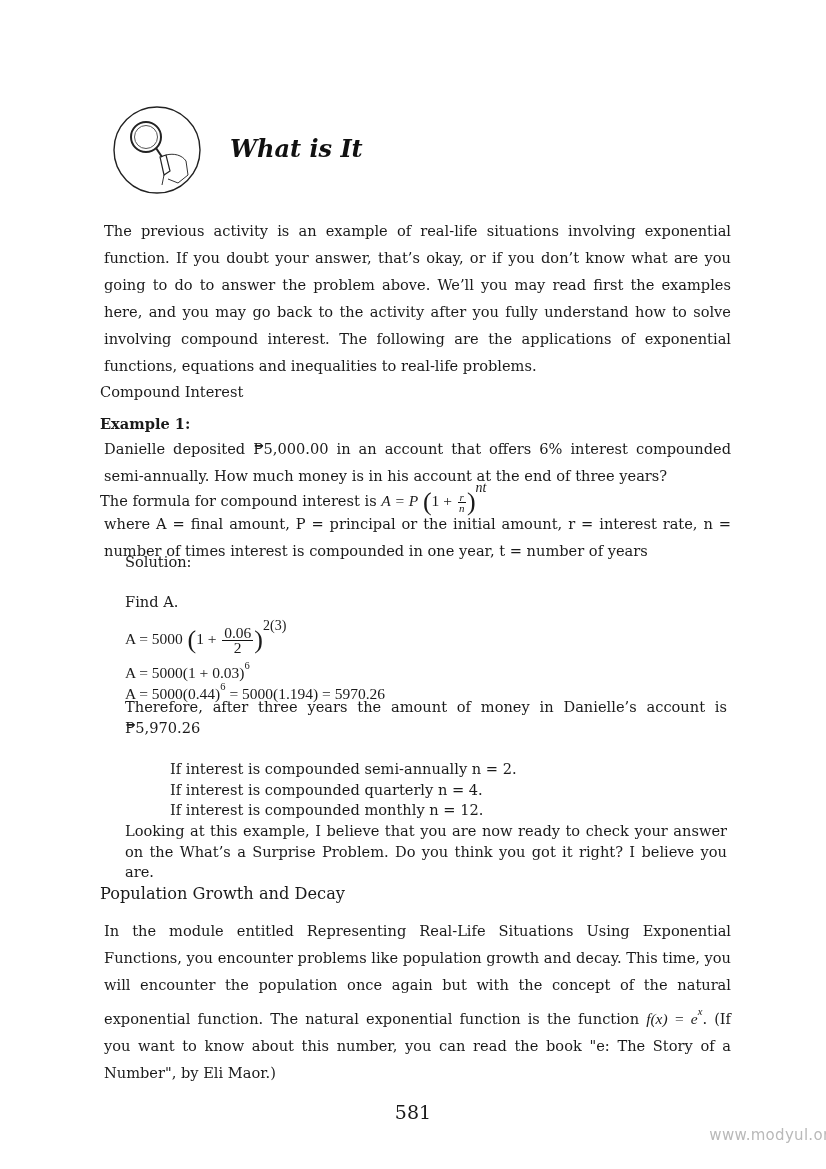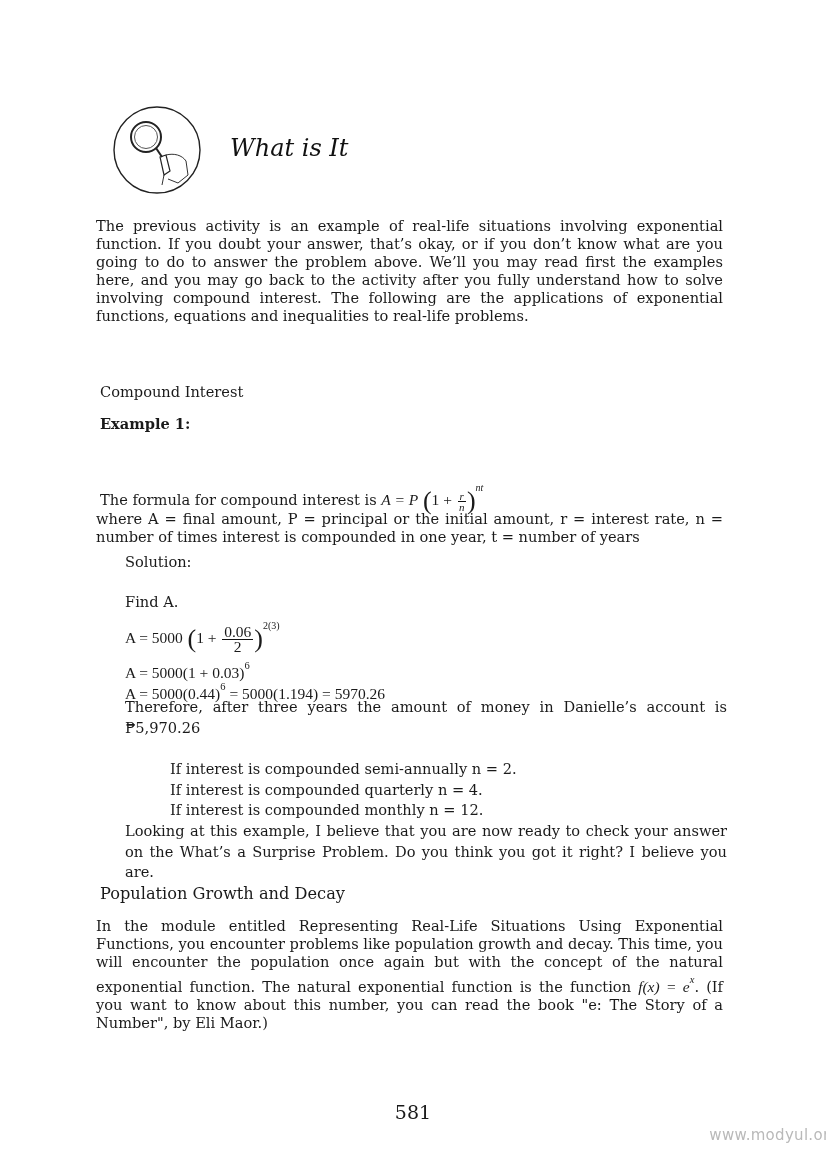--- a/index.html
+++ b/index.html
@@ -8,7 +8,7 @@
   .page { position: absolute; left: 0; top: 0; width: 826px; height: 1169px; }
   .icon-circle { position: absolute; left: 112px; top: 105px; width: 90px; height: 90px; }
   .title { position: absolute; left: 230px; top: 134px; font-family: "DejaVu Serif", serif;
-           font-weight: normal; font-style: italic; font-size: 24px; color: #111; }
+           font-weight: bold; font-style: italic; font-size: 24px; color: #111; }
   .para { position: absolute; left: 96px; width: 627px; font-size: 14.6px; line-height: 18px;
           text-align: justify; }
   .line { position: absolute; left: 100px; font-size: 14.6px; line-height: 20.6px; white-space: nowrap; }

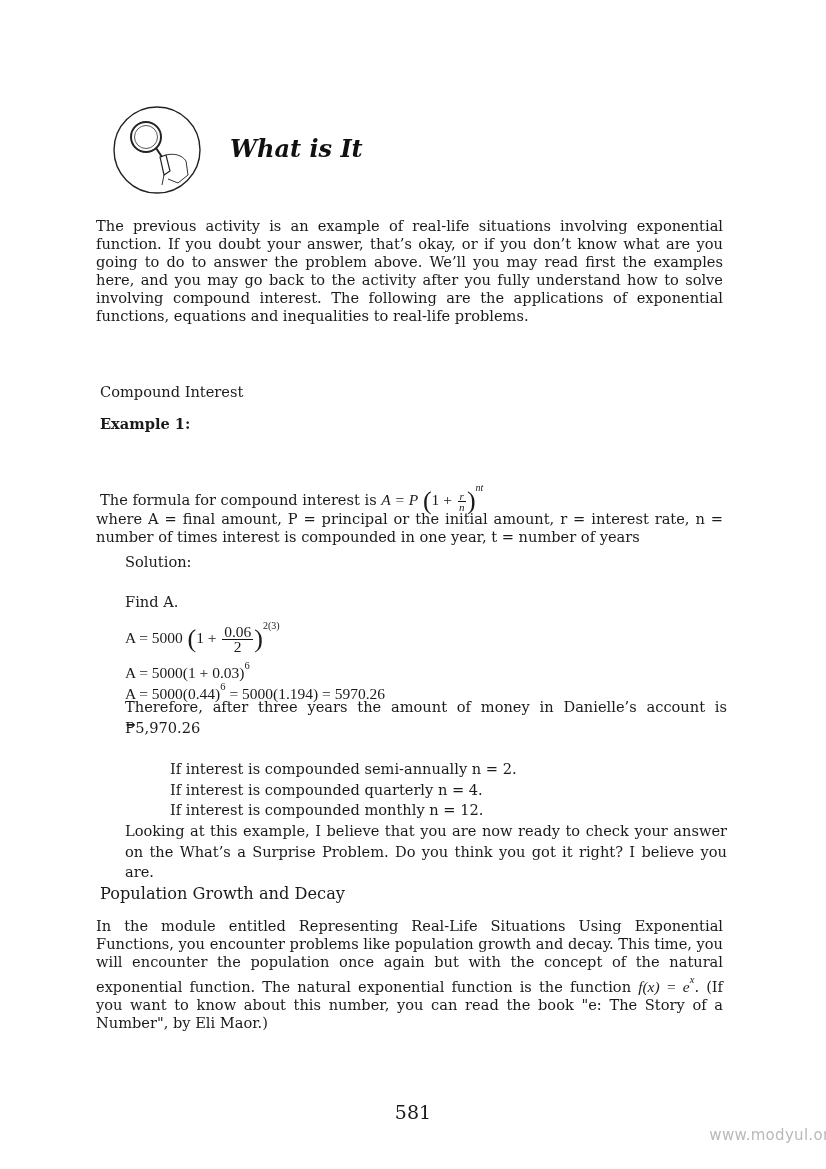--- a/index.html
+++ b/index.html
@@ -9,7 +9,7 @@
   .icon-circle { position: absolute; left: 112px; top: 105px; width: 90px; height: 90px; }
   .title { position: absolute; left: 230px; top: 134px; font-family: "DejaVu Serif", serif;
            font-weight: bold; font-style: italic; font-size: 24px; color: #111; }
-  .para { position: absolute; left: 96px; width: 627px; font-size: 14.6px; line-height: 18px;
+  .para { position: absolute; left: 104px; width: 627px; font-size: 14.6px; line-height: 27px;
           text-align: justify; }
   .line { position: absolute; left: 100px; font-size: 14.6px; line-height: 20.6px; white-space: nowrap; }
   .ind { left: 125px; }

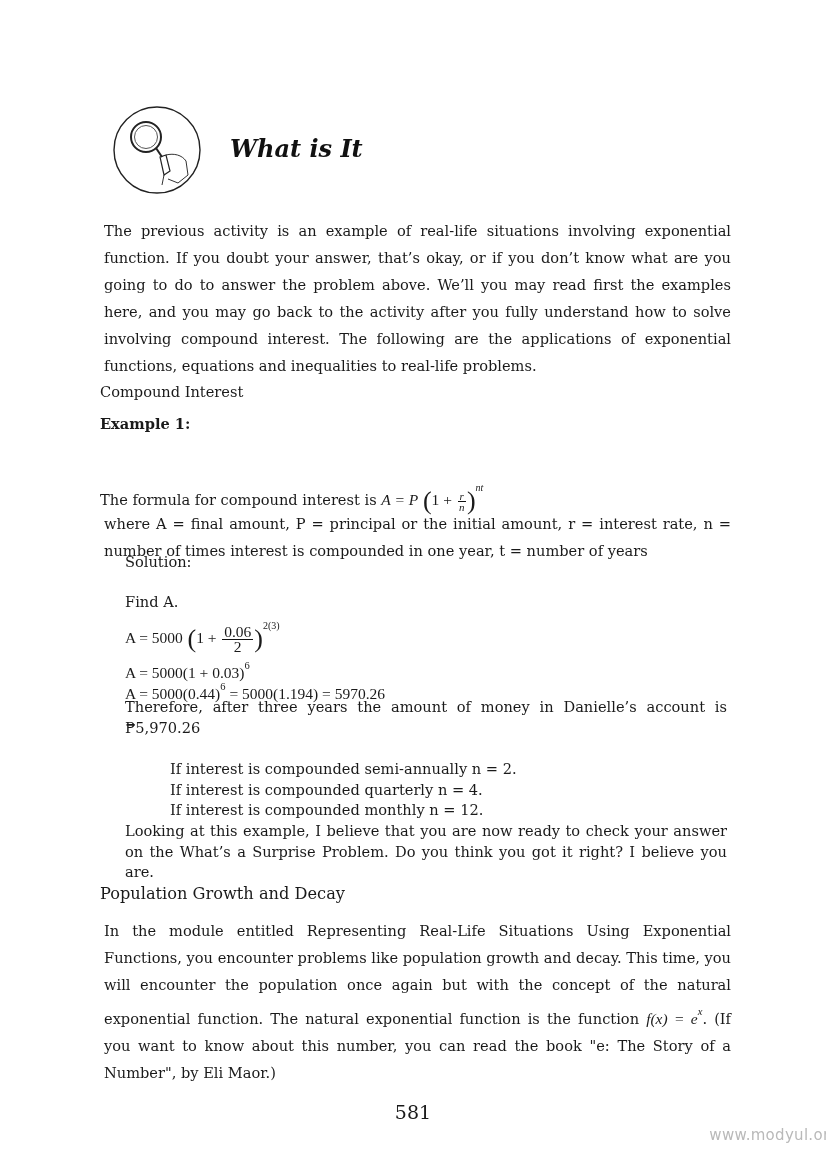--- a/index.html
+++ b/index.html
@@ -51,6 +51,7 @@
   <div class="line" style="top:382px;">Compound Interest</div>
 
   <div class="line bold" style="top:414px;">Example 1:</div>
+  <div class="para" style="top:435px;">Danielle deposited ₱5,000.00 in an account that offers 6% interest compounded semi-annually. How much money is in his account at the end of three years?</div>
 
   <div class="line" style="top:478px;">
     <span>The formula for compound interest is</span>

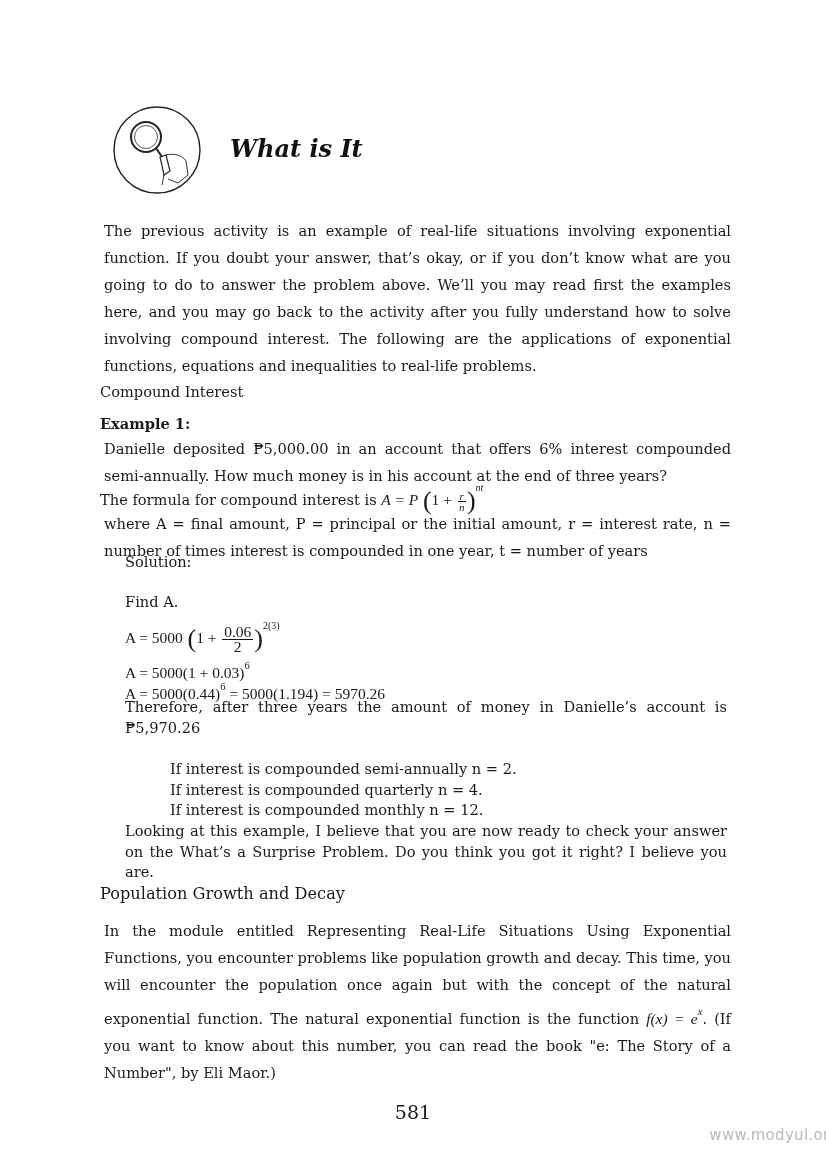--- a/index.html
+++ b/index.html
@@ -24,7 +24,7 @@
   .frac.small .num, .frac.small .den { font-size: 11px; line-height: 10px; }
   .paren { font-size: 26px; vertical-align: middle; font-family: "Liberation Serif", serif; font-weight: 200; }
   .sup { font-size: 10.5px; vertical-align: 9px; }
-  .sup-hi { font-size: 10px; vertical-align: 14px; }
+  .sup-hi { font-size: 14px; vertical-align: 14px; }
   .heading2 { position: absolute; left: 100px; top: 884px; font-size: 16.2px; }
   .pagenum { position: absolute; left: 0; width: 826px; top: 1101px; text-align: center; font-size: 19px; }
   .watermark { position: absolute; left: 0; width: 826px; top: 1126px; text-align: right;

